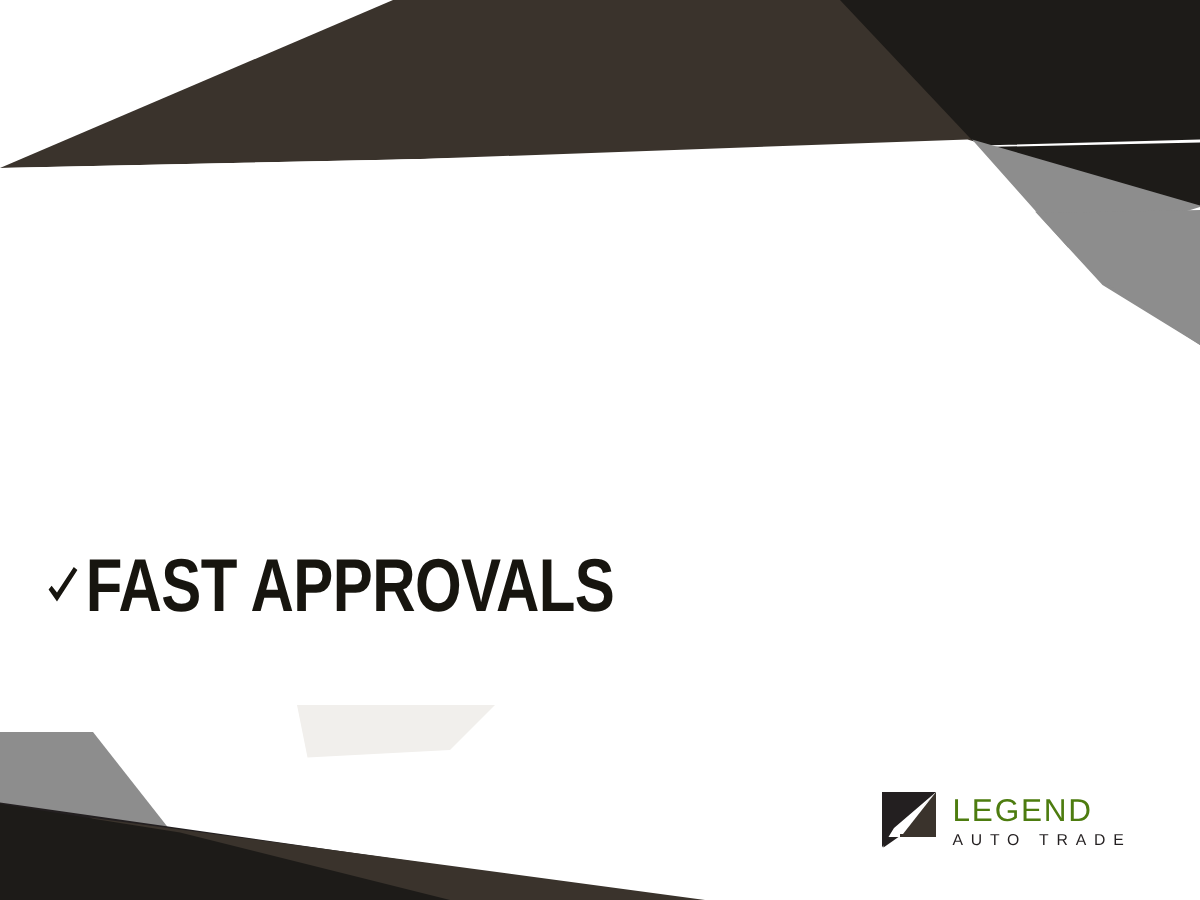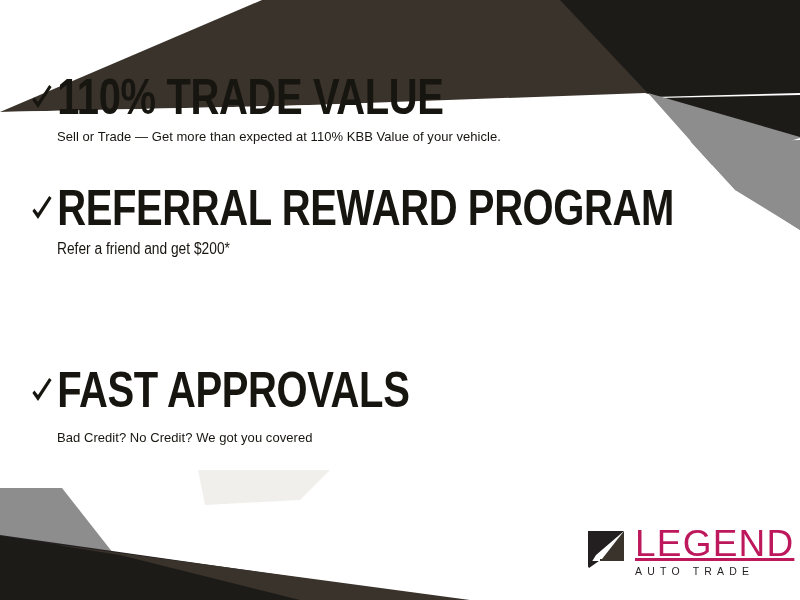--- a/index.html
+++ b/index.html
@@ -165,12 +165,6 @@
 
   <div class="content">
 
-    <div class="feature" id="feature-0">
-      <span class="feature-head"><span class="check"><svg width="30" height="30" viewBox="0 0 30 30" xmlns="http://www.w3.org/2000/svg">
-              <path d="M3 16 L10 24 L27 3 L24 1 L10 18 L5.5 13.5 Z" fill="#17150f"></path>
-            </svg></span><span>110% TRADE VALUE</span></span>
-      <span class="feature-sub sub-wide">Sell or Trade — Get more than expected at 110% KBB Value of your vehicle.</span>
-    </div>
 
     <div class="feature" id="feature-1">
       <span class="feature-head"><span class="check"><svg width="30" height="30" viewBox="0 0 30 30" xmlns="http://www.w3.org/2000/svg">

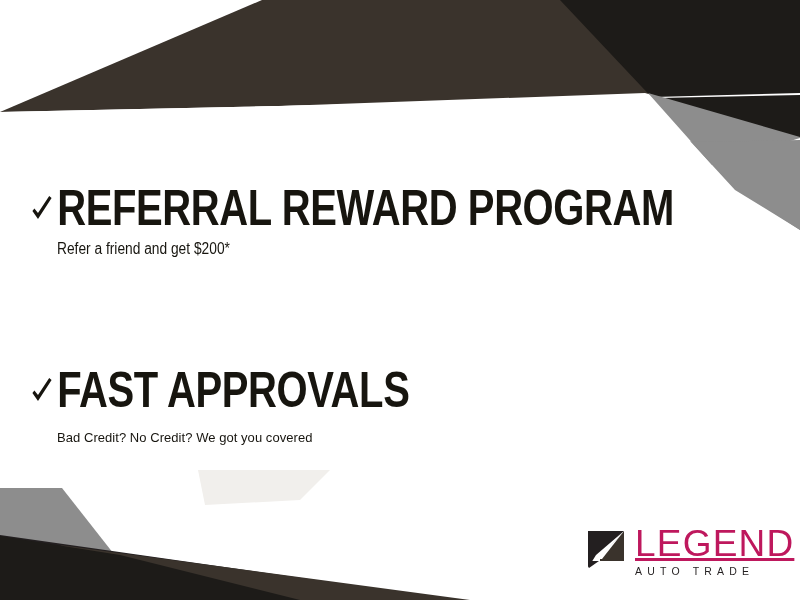--- a/index.html
+++ b/index.html
@@ -166,12 +166,6 @@
   <div class="content">
 
 
-    <div class="feature" id="feature-1">
-      <span class="feature-head"><span class="check"><svg width="30" height="30" viewBox="0 0 30 30" xmlns="http://www.w3.org/2000/svg">
-              <path d="M3 16 L10 24 L27 3 L24 1 L10 18 L5.5 13.5 Z" fill="#17150f"></path>
-            </svg></span><span>REFERRAL REWARD PROGRAM</span></span>
-      <span class="feature-sub sub-narrow">Refer a friend and get $200*</span>
-    </div>
 
 
     <div class="feature" id="feature-3">

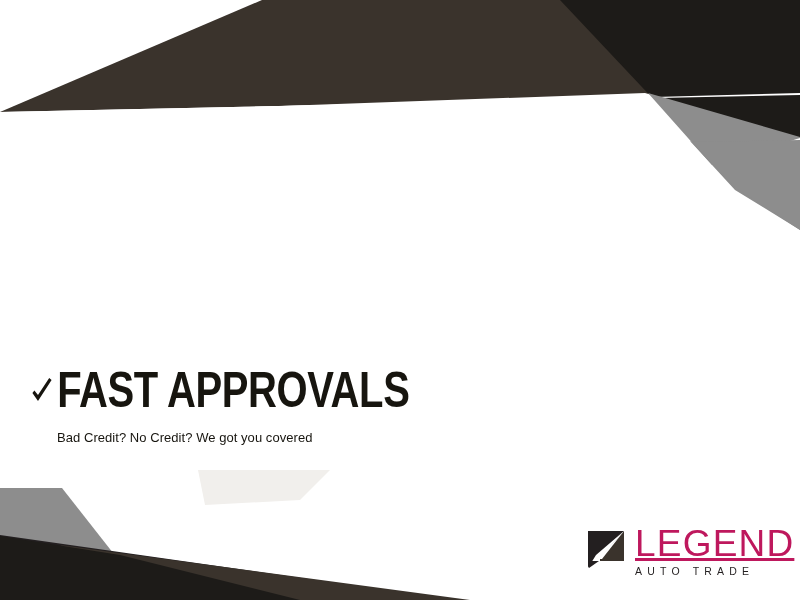--- a/index.html
+++ b/index.html
@@ -172,7 +172,6 @@
       <span class="feature-head"><span class="check"><svg width="30" height="30" viewBox="0 0 30 30" xmlns="http://www.w3.org/2000/svg">
               <path d="M3 16 L10 24 L27 3 L24 1 L10 18 L5.5 13.5 Z" fill="#17150f"></path>
             </svg></span><span>FAST APPROVALS</span></span>
-      <span class="feature-sub sub-wide">Bad Credit? No Credit? We got you covered</span>
     </div>
 
     <div id="logo">

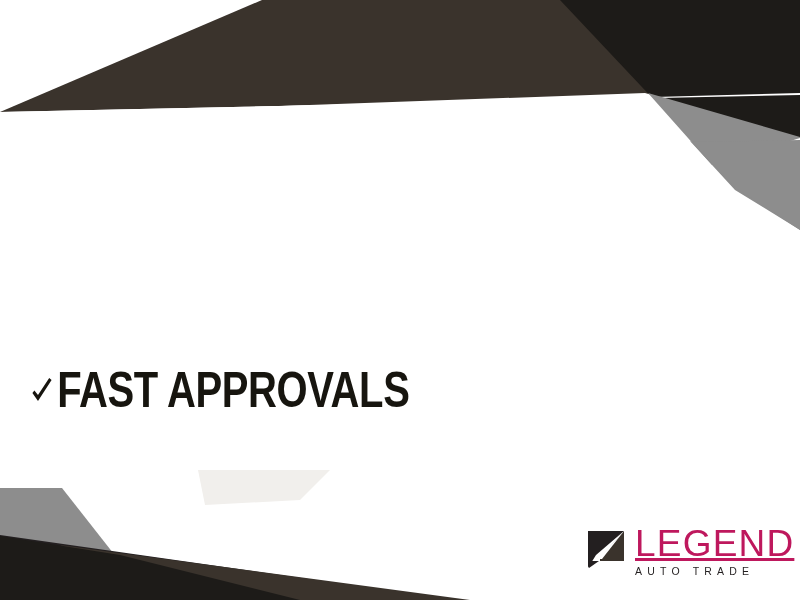--- a/index.html
+++ b/index.html
@@ -113,12 +113,11 @@
   }
   #logo-wordmark {
     font-family: "Liberation Sans", sans-serif;
-    font-size: 37px;
+    font-size: 21px;
     font-weight: normal;
-    color: #be185d;
+    color: #4d7c0f;
     letter-spacing: 1.2px;
     line-height: 1;
-    text-decoration: underline;
   }
   #logo-tagline {
     font-family: "Liberation Sans", sans-serif;

